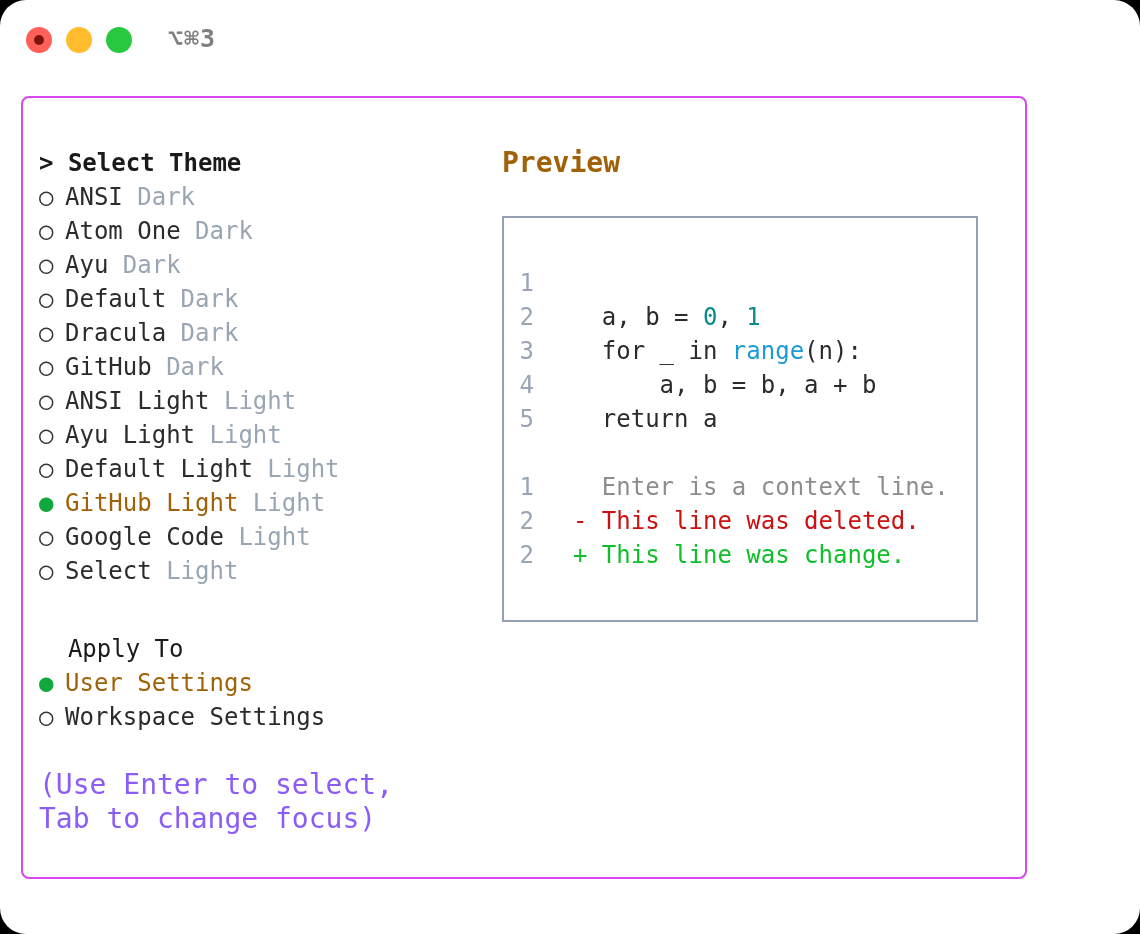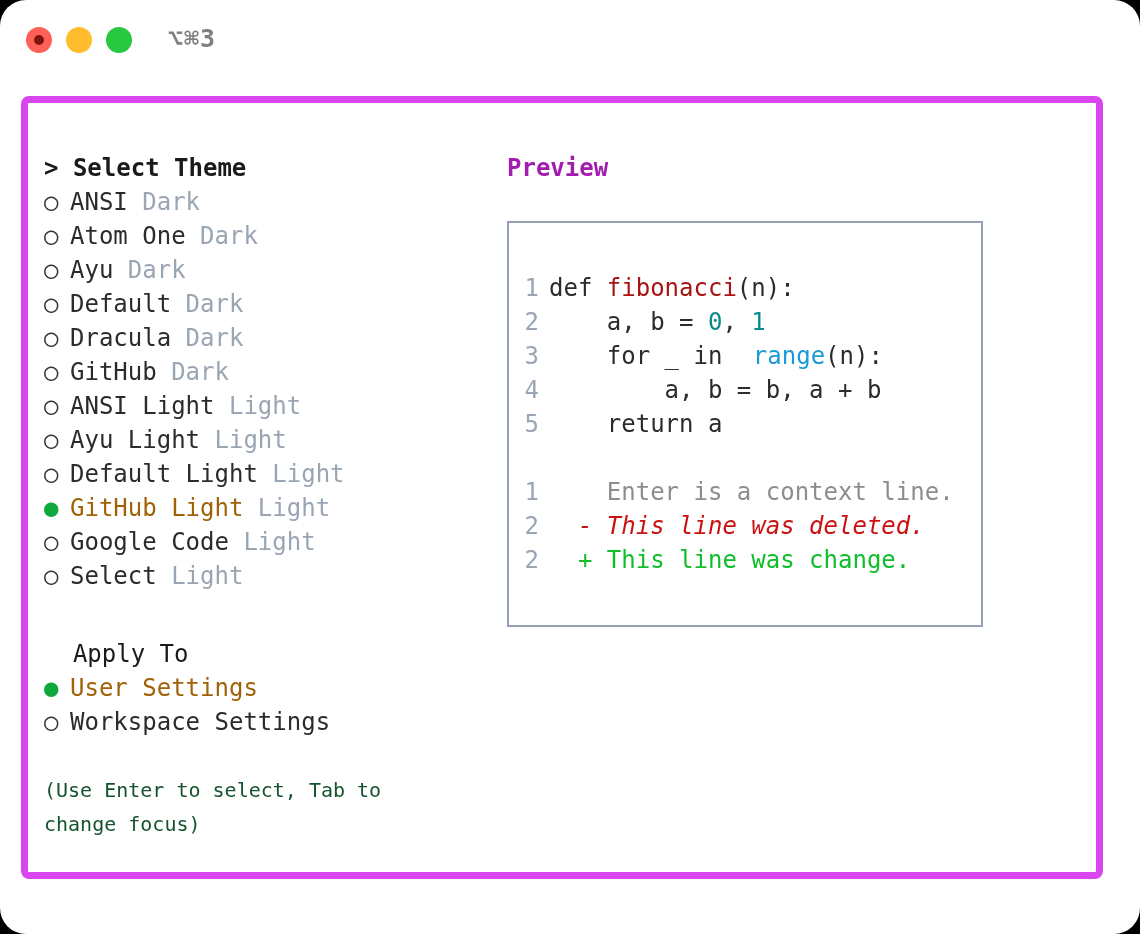--- a/index.html
+++ b/index.html
@@ -59,8 +59,8 @@
   #card {
     position: absolute;
     left: 21px; top: 96px;
-    width: 1082px; height: 783px;
-    border: 7px solid #d946ef;
+    width: 1006px; height: 783px;
+    border: 2px solid #d946ef;
     border-radius: 8px;
     background: #ffffff;
   }

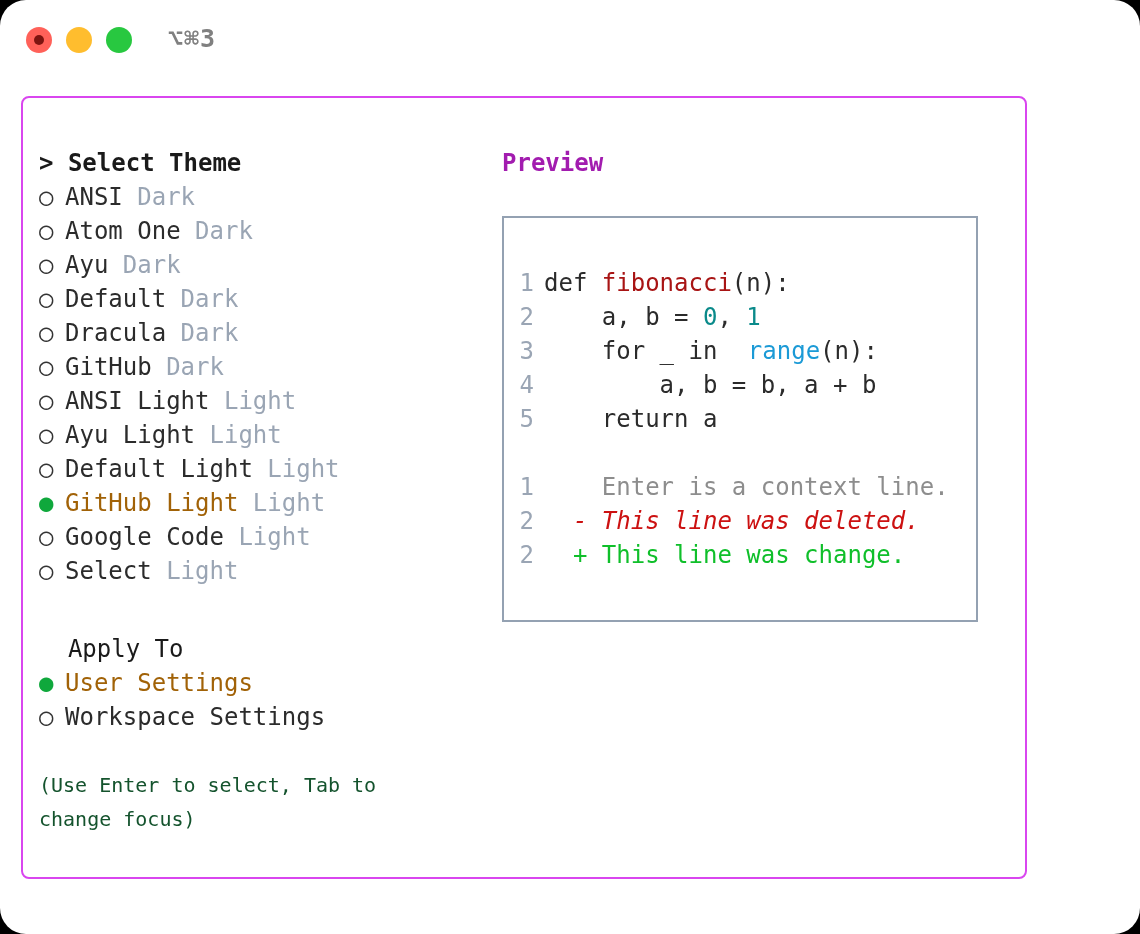--- a/index.html
+++ b/index.html
@@ -114,10 +114,10 @@
     width: 500px;
   }
   #preview-title {
-    font-size: 24px;
+    font-size: 28px;
     line-height: 34px;
     font-weight: bold;
-    color: #a21caf;
+    color: #a16207;
     white-space: pre;
   }
   #preview-box {

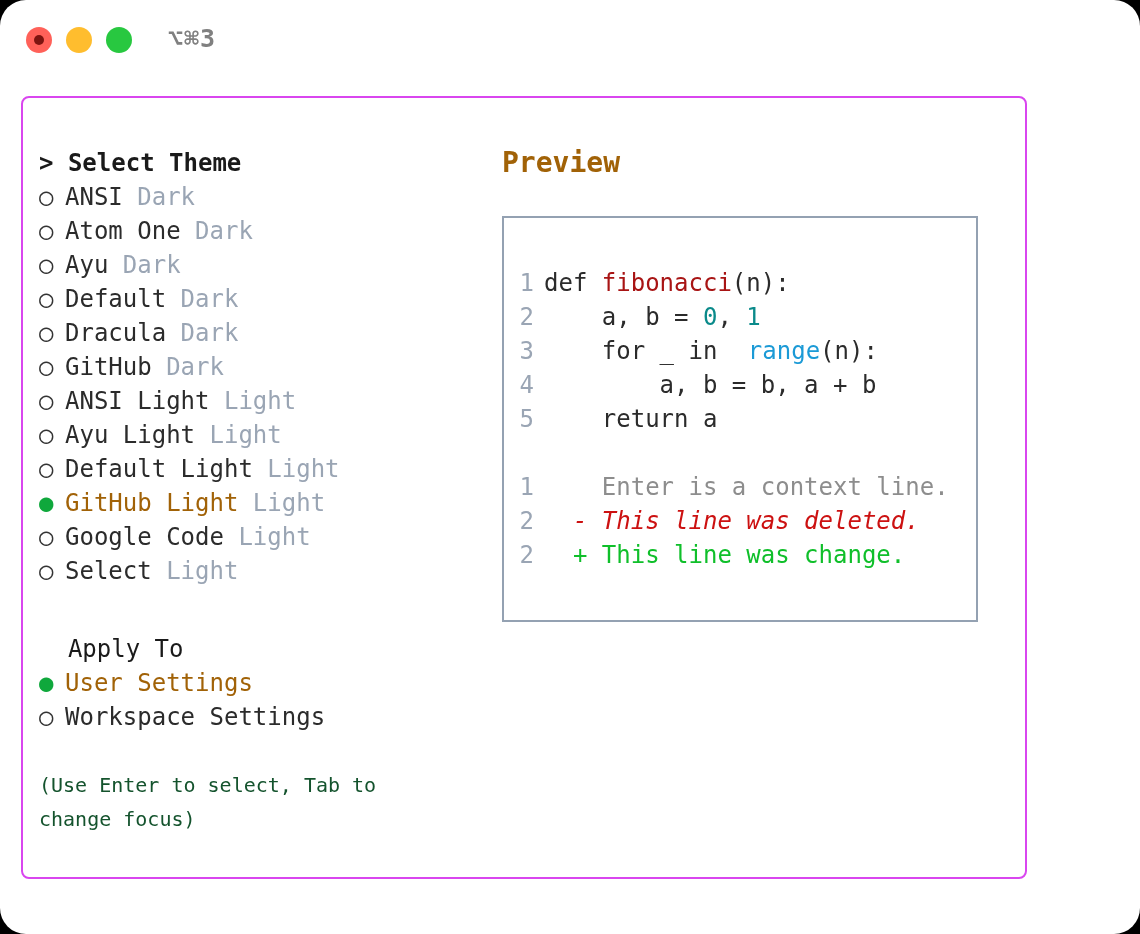--- a/index.html
+++ b/index.html
@@ -201,7 +201,7 @@
       <div id="preview-title">Preview</div>
       <div id="preview-box">
         <div id="code-block">
-            <div class="code-line"><span class="gutter">1</span><span class="code-text"><span class="tok-def">def </span><span class="tok-fn">fibonacci</span><span class="tok-plain">(n):</span></span></div>
+            <div class="code-line"><span class="gutter">1</span></div>
             <div class="code-line"><span class="gutter">2</span><span class="code-text"><span class="tok-plain">    a, b = </span><span class="tok-num">0</span><span class="tok-plain">, </span><span class="tok-num">1</span></span></div>
             <div class="code-line"><span class="gutter">3</span><span class="code-text"><span class="tok-plain">    for _ in </span><span class="tok-bi">range</span><span class="tok-plain">(n):</span></span></div>
             <div class="code-line"><span class="gutter">4</span><span class="code-text"><span class="tok-plain">        a, b = b, a + b</span></span></div>

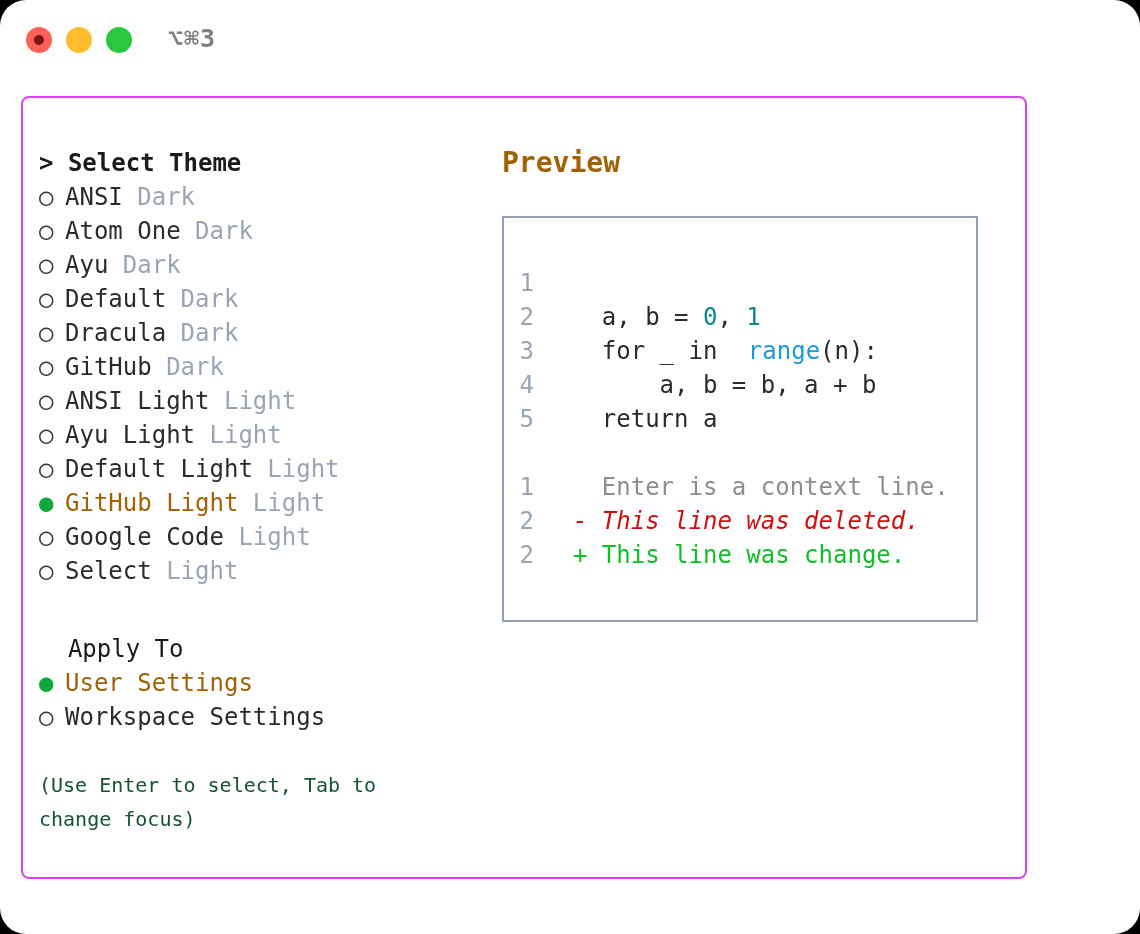--- a/index.html
+++ b/index.html
@@ -148,7 +148,7 @@
   .tok-def  { color: #2b2b2b; }
   .tok-fn   { color: #a81414; }
   .tok-num  { color: #0a8a8a; }
-  .tok-bi   { color: #1b9ad6; margin-left: 16px; }
+  .tok-bi   { color: #1b9ad6; }
   .tok-plain{ color: #2b2b2b; }
 
   .diff-ctx { color: #8d8d8d; }

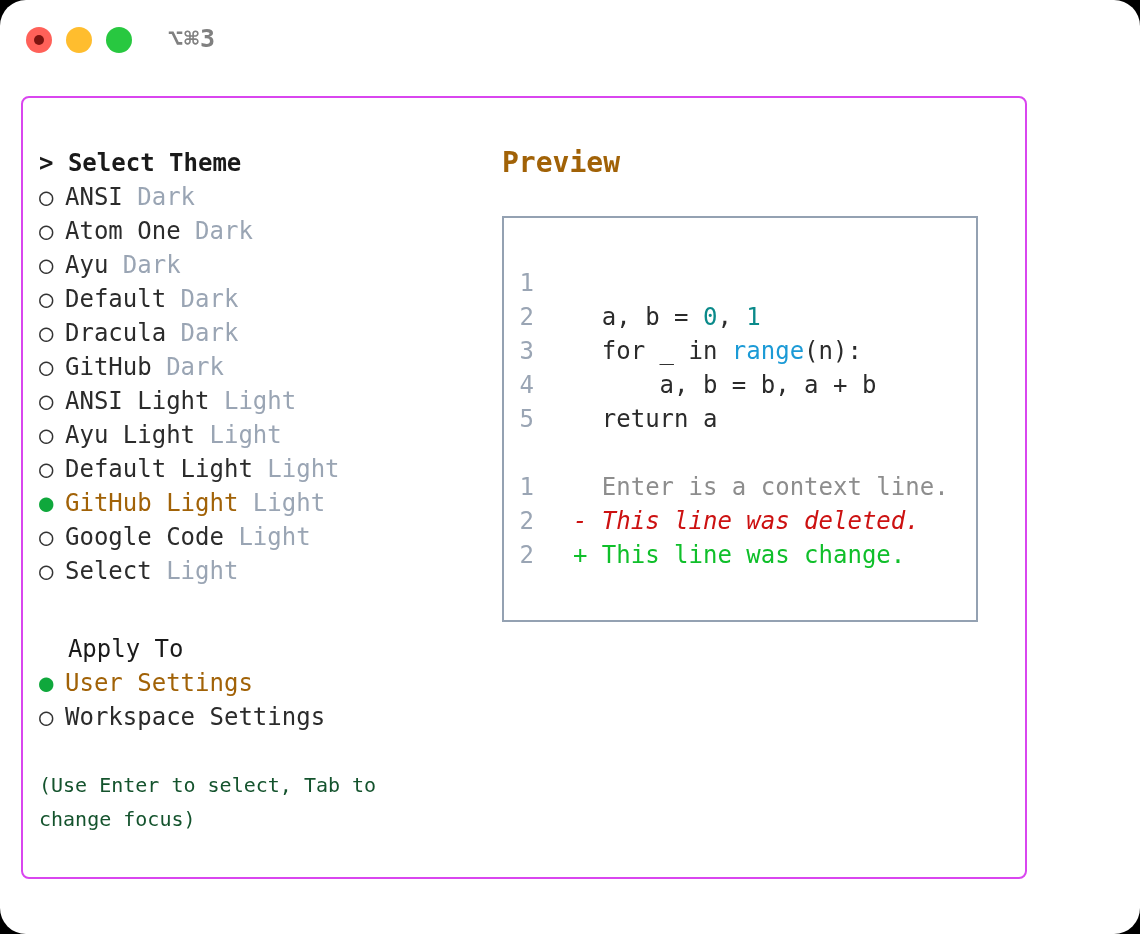--- a/index.html
+++ b/index.html
@@ -152,7 +152,7 @@
   .tok-plain{ color: #2b2b2b; }
 
   .diff-ctx { color: #8d8d8d; }
-  .diff-del { color: #cc1111; font-style: italic; }
+  .diff-del { color: #cc1111; }
   .diff-add { color: #0fbf2a; }
 </style>
 </head>

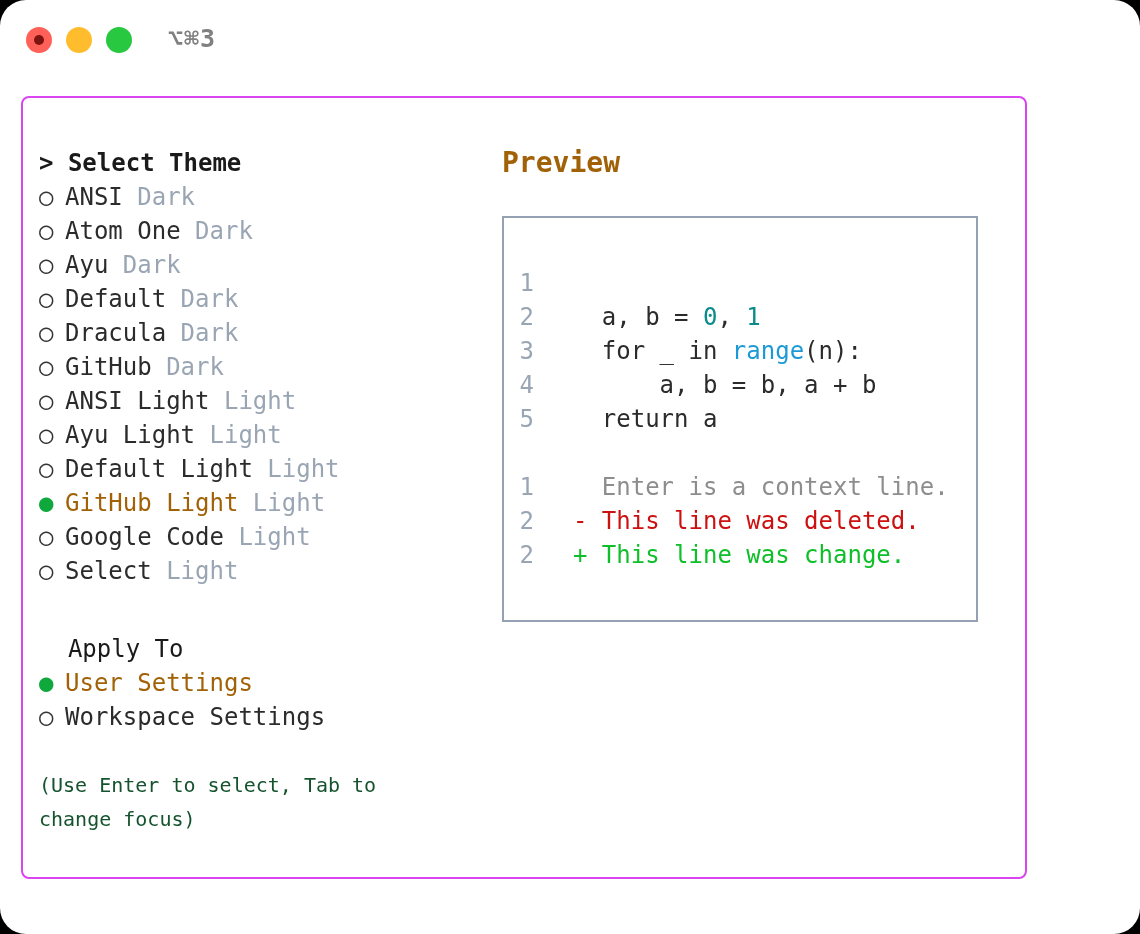--- a/index.html
+++ b/index.html
@@ -101,9 +101,9 @@
   #apply-block { margin-top: 44px; }
   #hint {
     margin-top: 34px;
-    font-size: 20px;
-    line-height: 34px;
-    color: #14532d;
+    font-size: 28px;
+    line-height: 34px;
+    color: #8b5cf6;
     width: 420px;
   }
 

